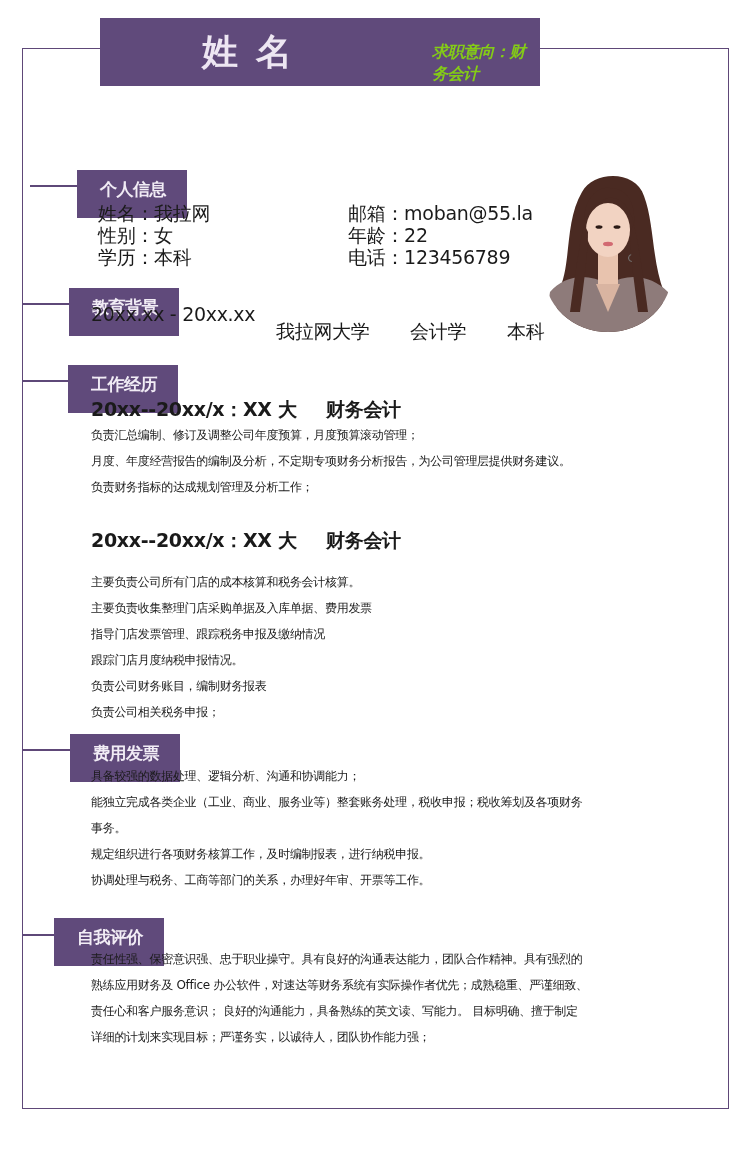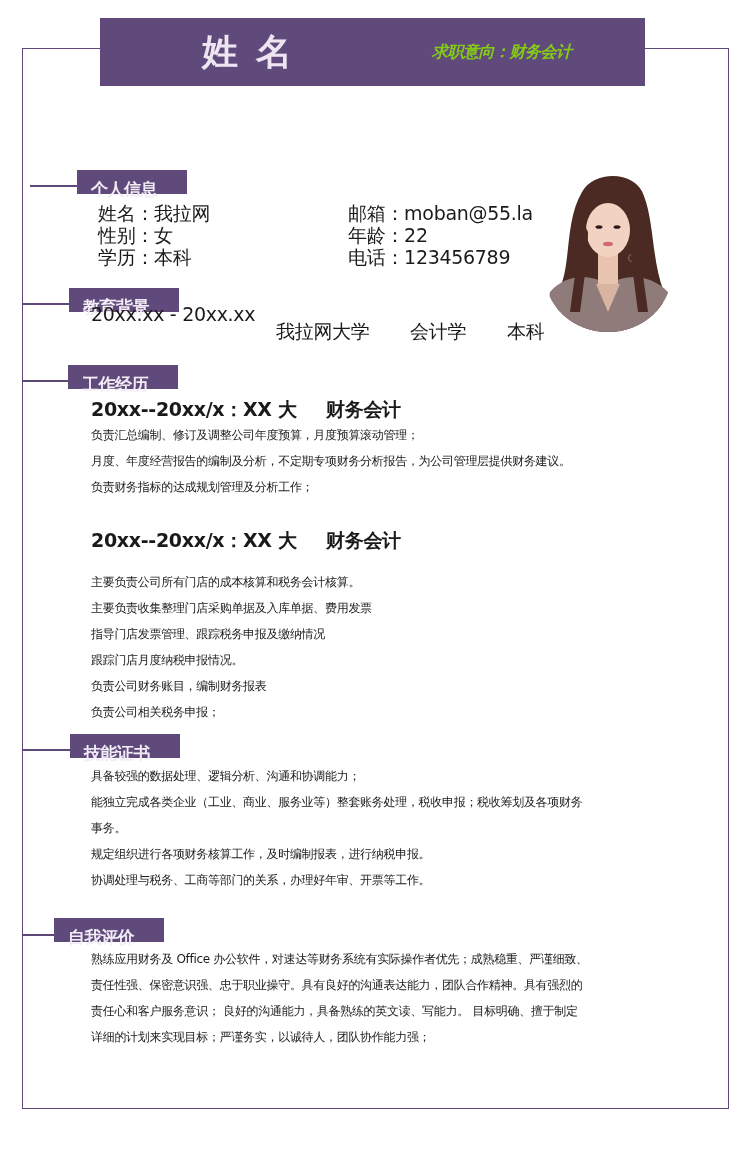--- a/index.html
+++ b/index.html
@@ -13,7 +13,7 @@
     border: 1.5px solid #5e4878; box-sizing: border-box;
   }
   .banner {
-    position: absolute; left: 100px; top: 18px; width: 545px; height: 68px;
+    position: absolute; left: 100px; top: 18px; width: 440px; height: 68px;
     background: #604a7b;
   }
   .banner .name {

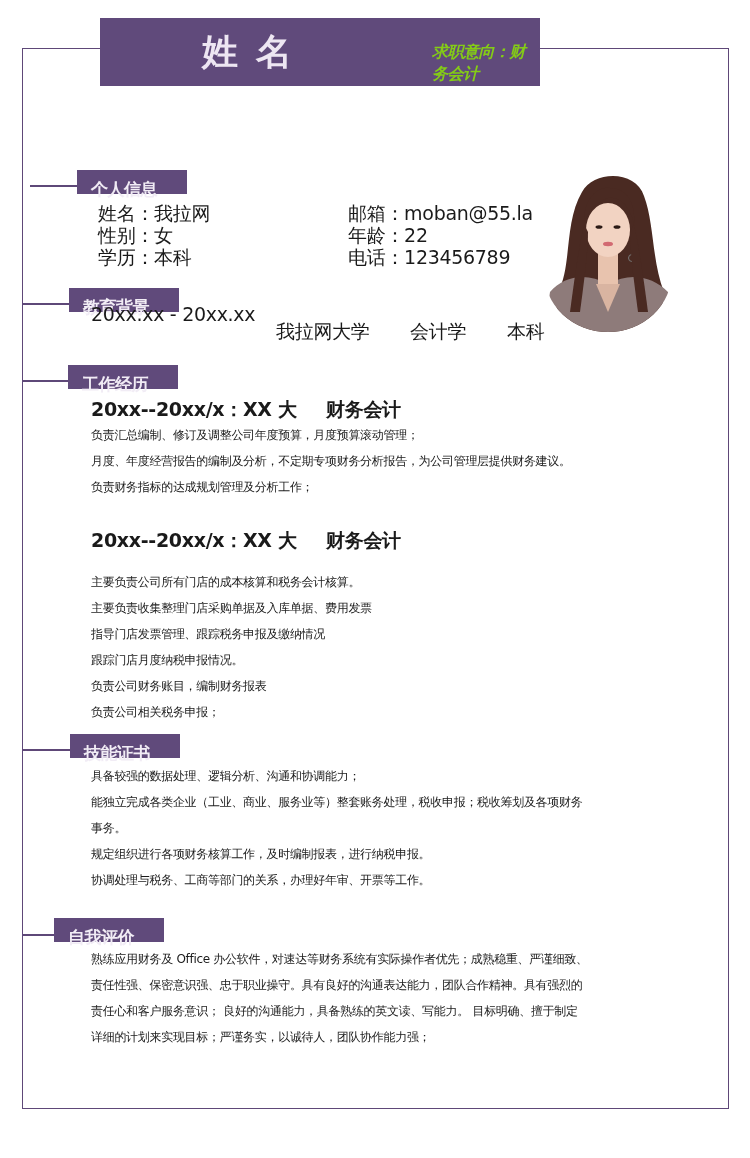--- a/index.html
+++ b/index.html
@@ -28,9 +28,9 @@
     position: absolute; height: 1.5px; background: #5e4878;
   }
   .sec-head {
-    position: absolute; background: #604a7b; height: 24px; width: 110px;
+    position: absolute; background: #604a7b; height: 48px; width: 110px;
     color: #f1ecf5; font-size: 17px; font-weight: bold; box-sizing: border-box;
-    padding-left: 14px; line-height: 38px; letter-spacing: -0.5px;
+    padding-left: 23px; line-height: 38px; letter-spacing: -0.5px;
   }
   .txt { position: absolute; font-size: 19px; line-height: 22px; white-space: nowrap; letter-spacing: -0.3px; }
   .bold { font-weight: bold; }

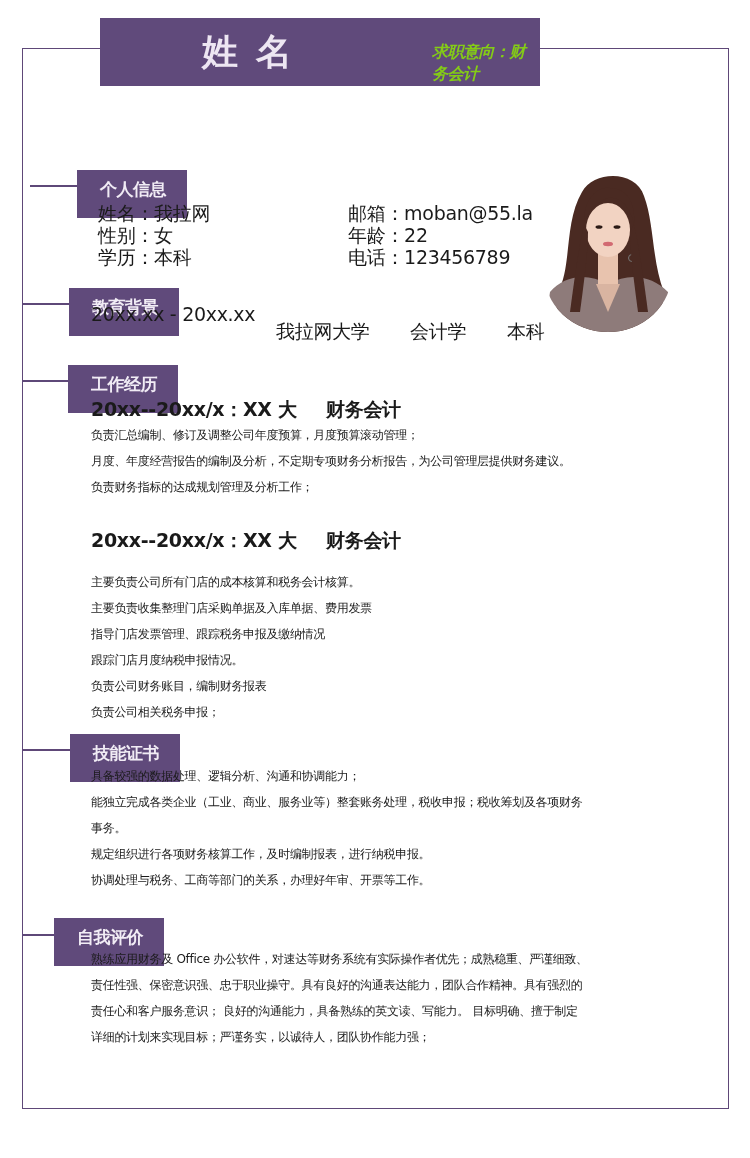--- a/index.html
+++ b/index.html
@@ -125,7 +125,7 @@
 </div>
 
 <div class="sec-line" style="left:22px; top:749px; width:52px;"></div>
-<div class="sec-head" style="left:70px; top:734px;">技能证书</div>
+<div class="sec-head" style="left:70px; top:734px;">费用发票</div>
 <div class="para" style="left:91px; top:763px;">
   <div>具备较强的数据处理、逻辑分析、沟通和协调能力；</div>
   <div>能独立完成各类企业（工业、商业、服务业等）整套账务处理，税收申报；税收筹划及各项财务</div>

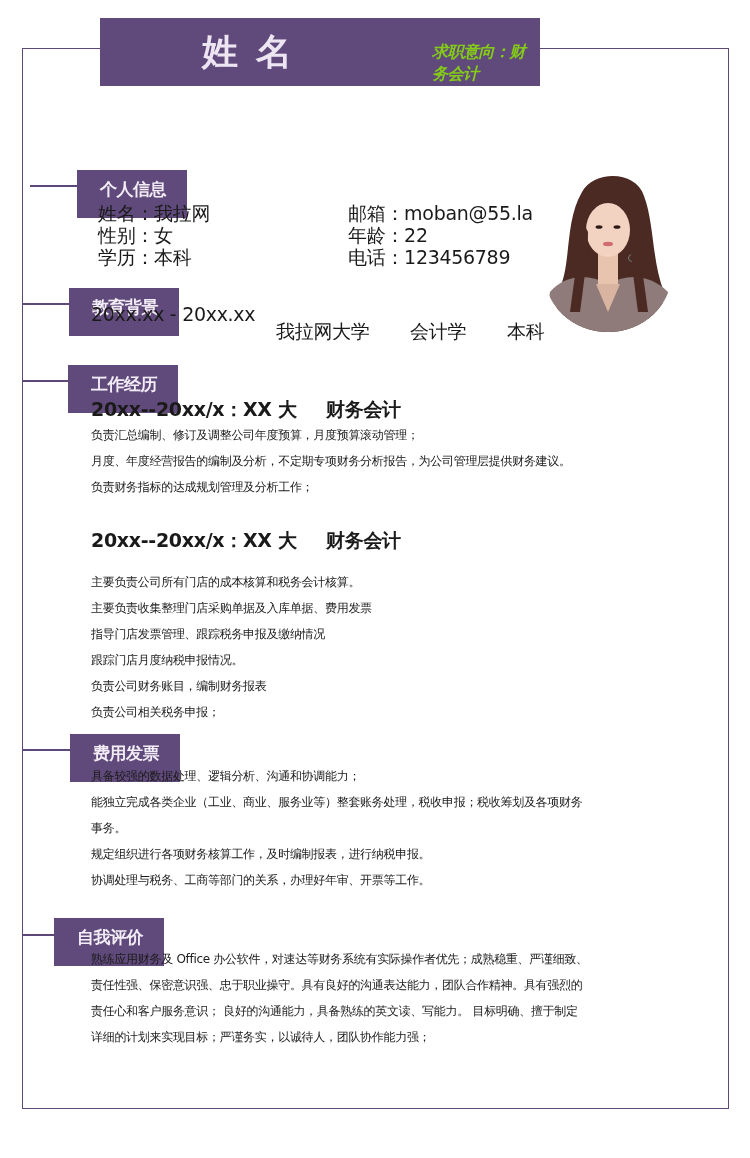--- a/index.html
+++ b/index.html
@@ -137,8 +137,8 @@
 <div class="sec-line" style="left:22px; top:934px; width:50px;"></div>
 <div class="sec-head" style="left:54px; top:918px;">自我评价</div>
 <div class="para" style="left:91px; top:946px;">
+  <div>责任性强、保密意识强、忠于职业操守。具有良好的沟通表达能力，团队合作精神。具有强烈的</div>
   <div>熟练应用财务及 Office 办公软件，对速达等财务系统有实际操作者优先；成熟稳重、严谨细致、</div>
-  <div>责任性强、保密意识强、忠于职业操守。具有良好的沟通表达能力，团队合作精神。具有强烈的</div>
   <div>责任心和客户服务意识； 良好的沟通能力，具备熟练的英文读、写能力。 目标明确、擅于制定</div>
   <div>详细的计划来实现目标；严谨务实，以诚待人，团队协作能力强；</div>
 </div>

